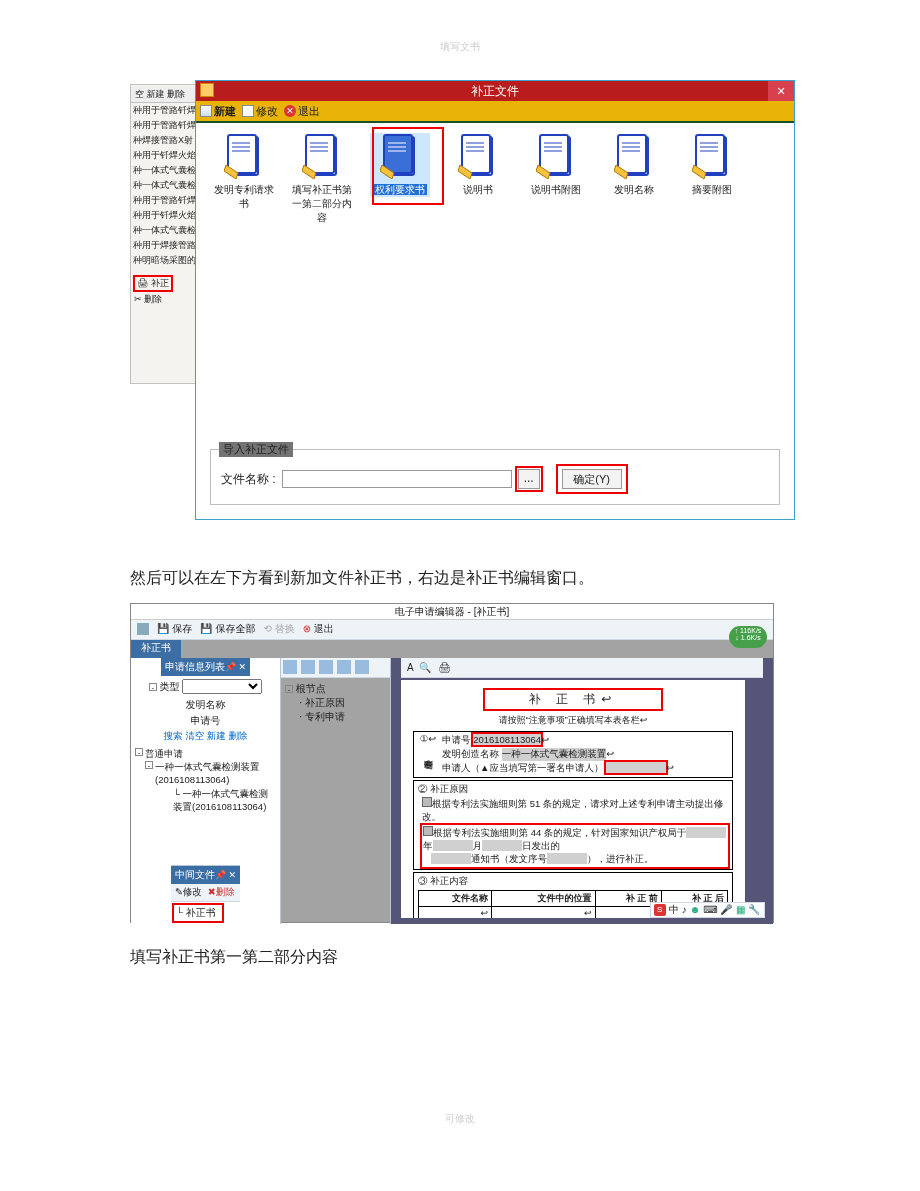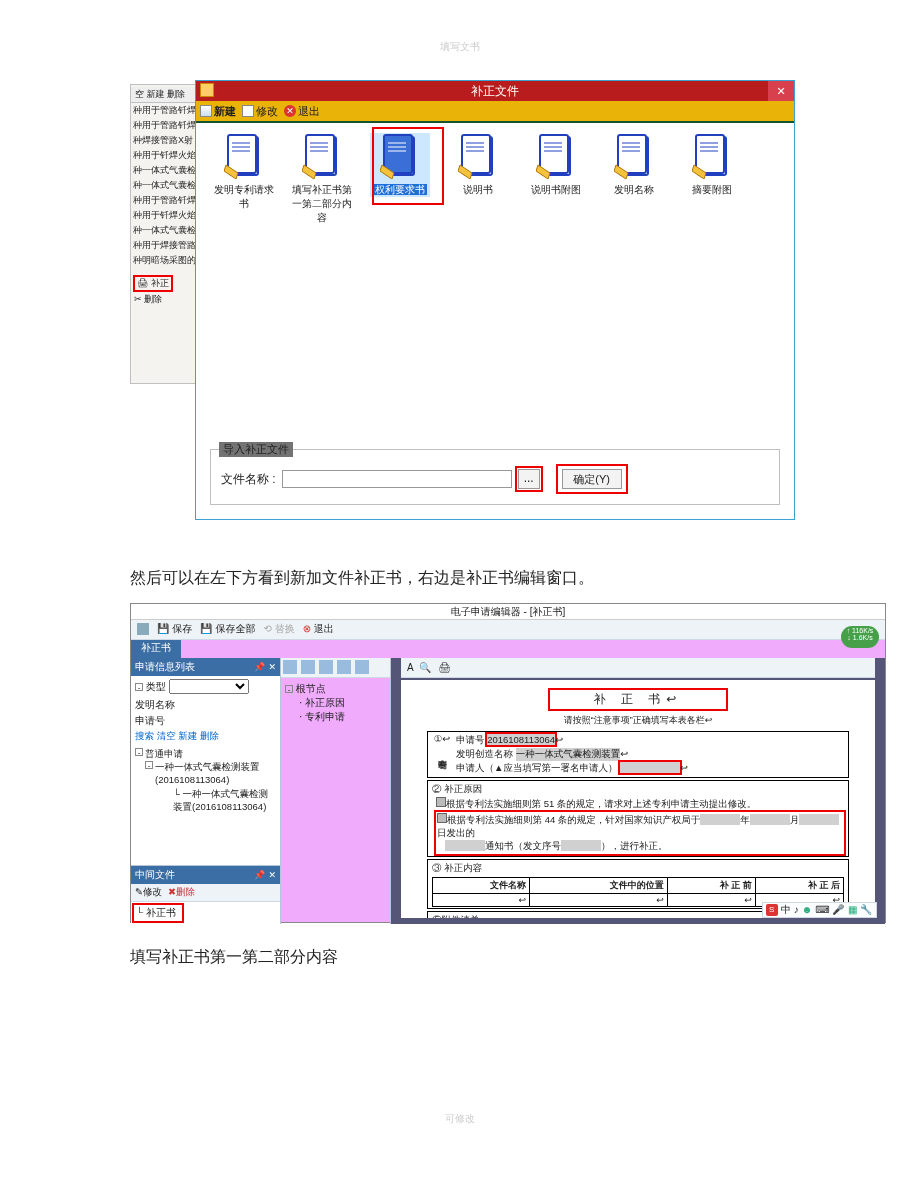--- a/index.html
+++ b/index.html
@@ -42,7 +42,7 @@
   .caption { font-size: 16px; margin: 20px 0 10px; line-height: 1.8; }
 
   
-  .shot2 { width: 756px; height: 320px; border:1px solid #888; background:#f0abfc; position:relative; font-size:10px; }
+  .shot2 { width: 644px; height: 320px; border:1px solid #888; background:#a3a3a3; position:relative; font-size:10px; }
   .s2-top { height:16px; background:#fff; border-bottom:1px solid #ccc; text-align:center; line-height:16px;}
   .s2-menu { height:20px; background:#eef3f8; border-bottom:1px solid #cfd9e3; display:flex; align-items:center; gap:8px; padding:0 6px;}
   .s2-menu .ico { width:12px; height:12px; background:#8ab; display:inline-block;}

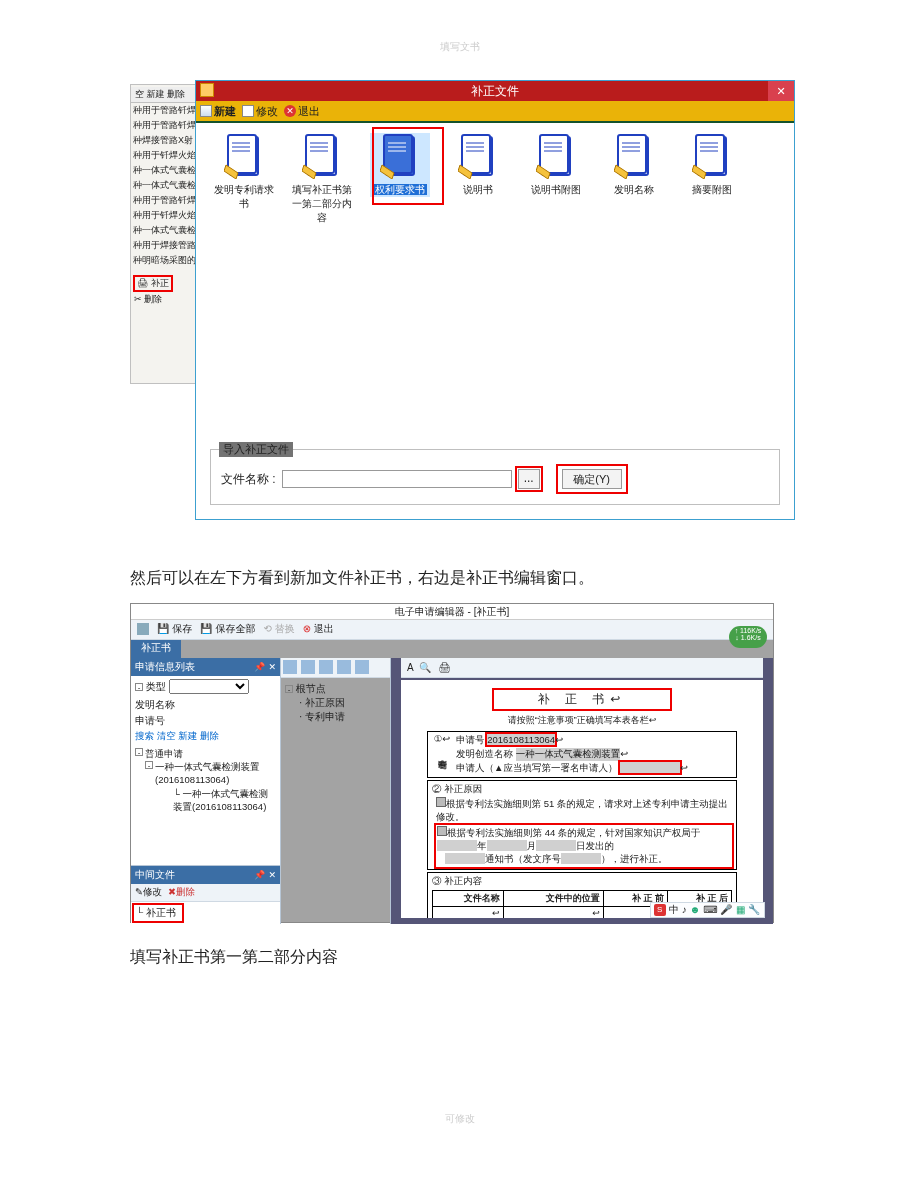--- a/index.html
+++ b/index.html
@@ -49,7 +49,7 @@
   .s2-tab { height:18px; display:flex; }
   .s2-tab .t { background:#3b6ea5; color:#fff; padding:1px 10px; font-size:10px;}
   .s2-body { display:flex; height: 266px;}
-  .s2-left { width:150px; background:#fff; border-right:1px solid #b7c6d6; display:flex; flex-direction:column;}
+  .s2-left { width:150px; background:#fff; border-right:1px solid #b7c6d6; display:flex; flex-direction:column;align-items:center;}
   .panel-title { background:#3b6ea5; color:#fff; padding:2px 4px; font-size:10px; display:flex; justify-content:space-between; align-items:center;}
   .panel-title .pin { font-size:9px;}
   .s2-left select { width: 100%; font-size:10px; margin:2px 0;}

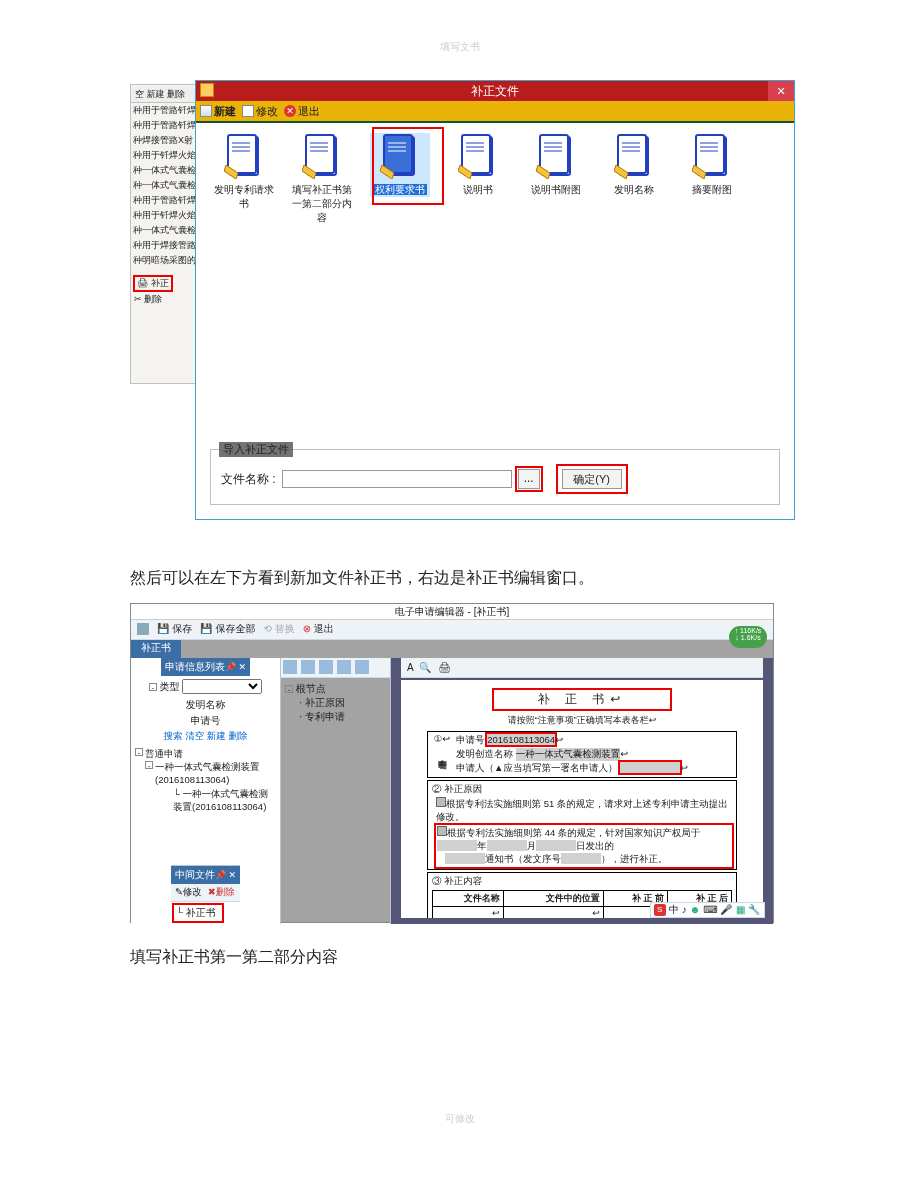--- a/index.html
+++ b/index.html
@@ -67,7 +67,7 @@
   .s2-center .bar .bico { width:14px; height:14px; background:#9bd; }
   .s2-center .ctree { padding:4px; font-size:10px;}
   .s2-right { flex:1; background:#557; position:relative;}
-  .doc-paper { background:#fff; margin:6px 10px 0 10px; height: 254px; padding:8px 26px 4px; font-size:10px; position:relative; overflow:hidden;}
+  .doc-paper { background:#fff; margin:6px 28px 0 10px; height: 254px; padding:8px 12px 4px; font-size:10px; position:relative; overflow:hidden;}
   .dp-title { text-align:center; letter-spacing:6px; border:2px solid #e00; width:180px; margin:0 auto 3px; padding:1px 0; font-size:12px;}
   .dp-hint { text-align:center; font-size:9px; margin-bottom:4px;}
   .dp-box { border:1px solid #000; margin-bottom:2px; padding:1px 4px 1px 28px; position:relative; min-height:14px; font-size:9.5px;}

